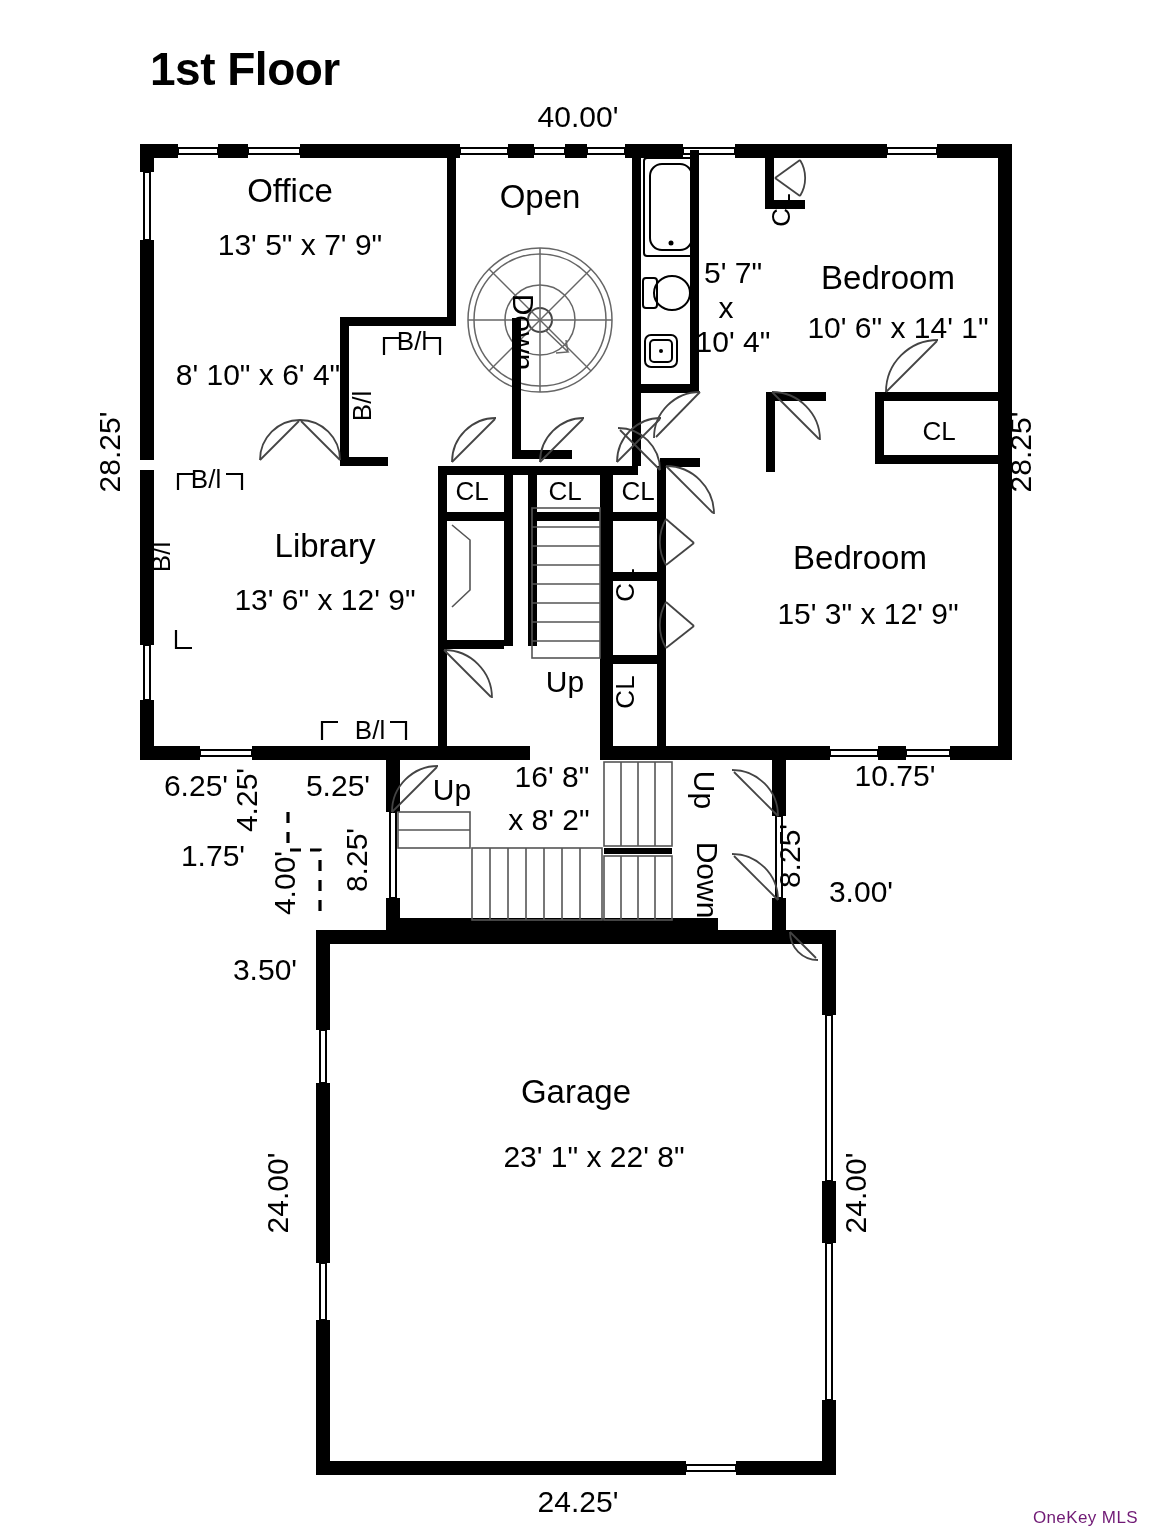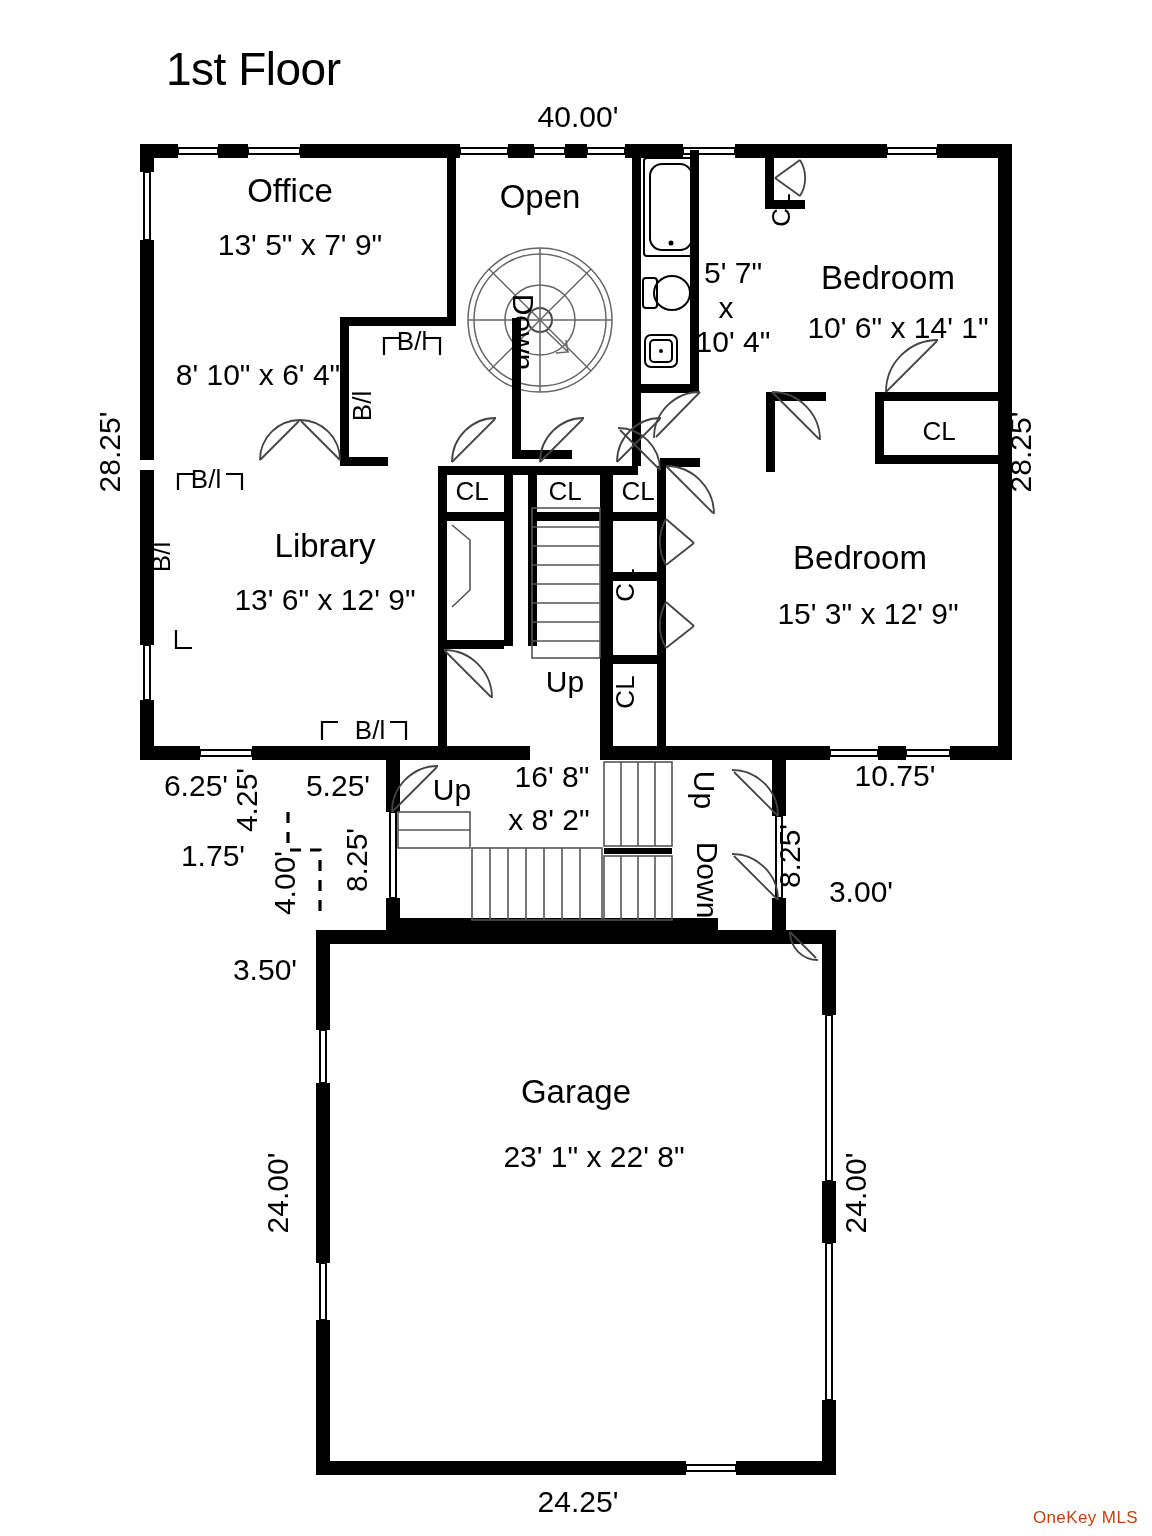--- a/index.html
+++ b/index.html
@@ -5,7 +5,7 @@
   html,body{margin:0;padding:0;background:#fff;}
   body{width:1152px;height:1536px;font-family:"Liberation Sans", sans-serif;color:#000;position:relative;overflow:hidden;}
   #plan{position:absolute;left:0;top:0;width:1152px;height:1536px;}
-  .title{position:absolute;left:166px;top:42px;font-size:46px;font-weight:400;letter-spacing:-0.5px;}
+  .title{position:absolute;left:150px;top:42px;font-size:46px;font-weight:700;letter-spacing:-0.5px;}
   .wm{position:absolute;right:14px;bottom:8px;font-size:17px;color:#c2410c;letter-spacing:.4px;}
   text{font-family:"Liberation Sans", sans-serif;}
 </style>

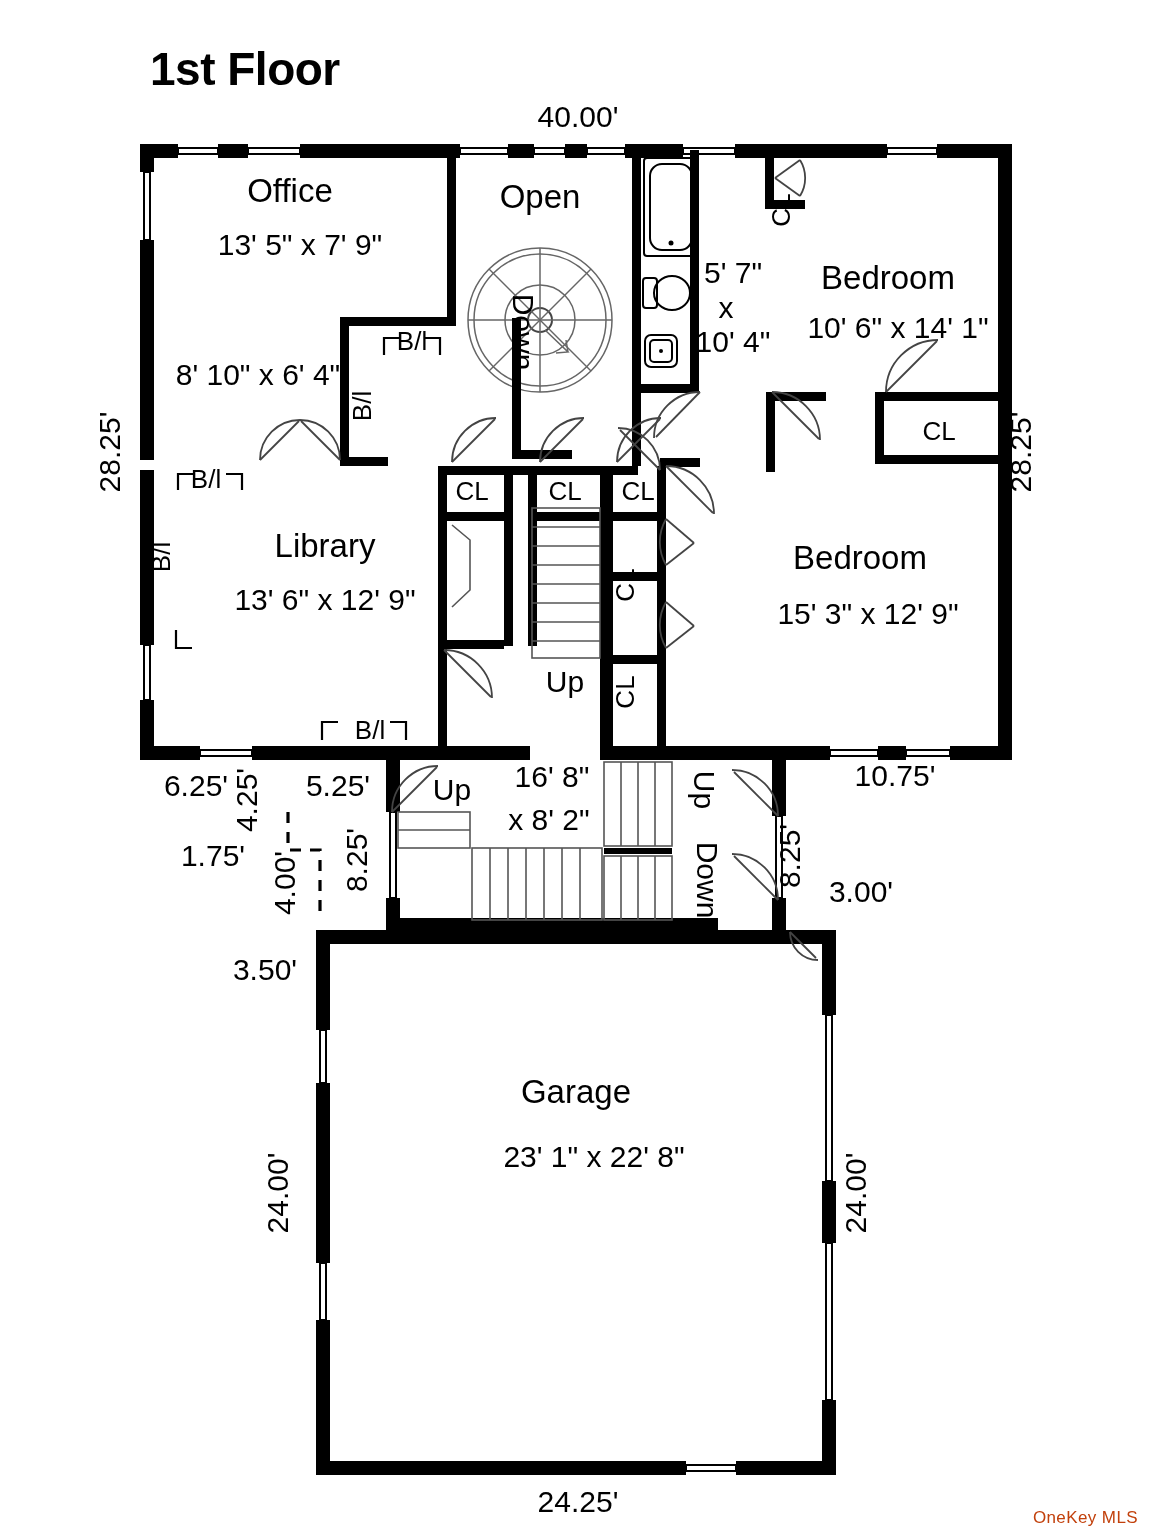--- a/index.html
+++ b/index.html
@@ -6,7 +6,7 @@
   body{width:1152px;height:1536px;font-family:"Liberation Sans", sans-serif;color:#000;position:relative;overflow:hidden;}
   #plan{position:absolute;left:0;top:0;width:1152px;height:1536px;}
   .title{position:absolute;left:150px;top:42px;font-size:46px;font-weight:700;letter-spacing:-0.5px;}
-  .wm{position:absolute;right:14px;bottom:8px;font-size:17px;color:#c2410c;letter-spacing:.4px;}
+  .wm{position:absolute;right:14px;bottom:8px;font-size:17px;color:#701a75;letter-spacing:.4px;}
   text{font-family:"Liberation Sans", sans-serif;}
 </style>
 </head>

